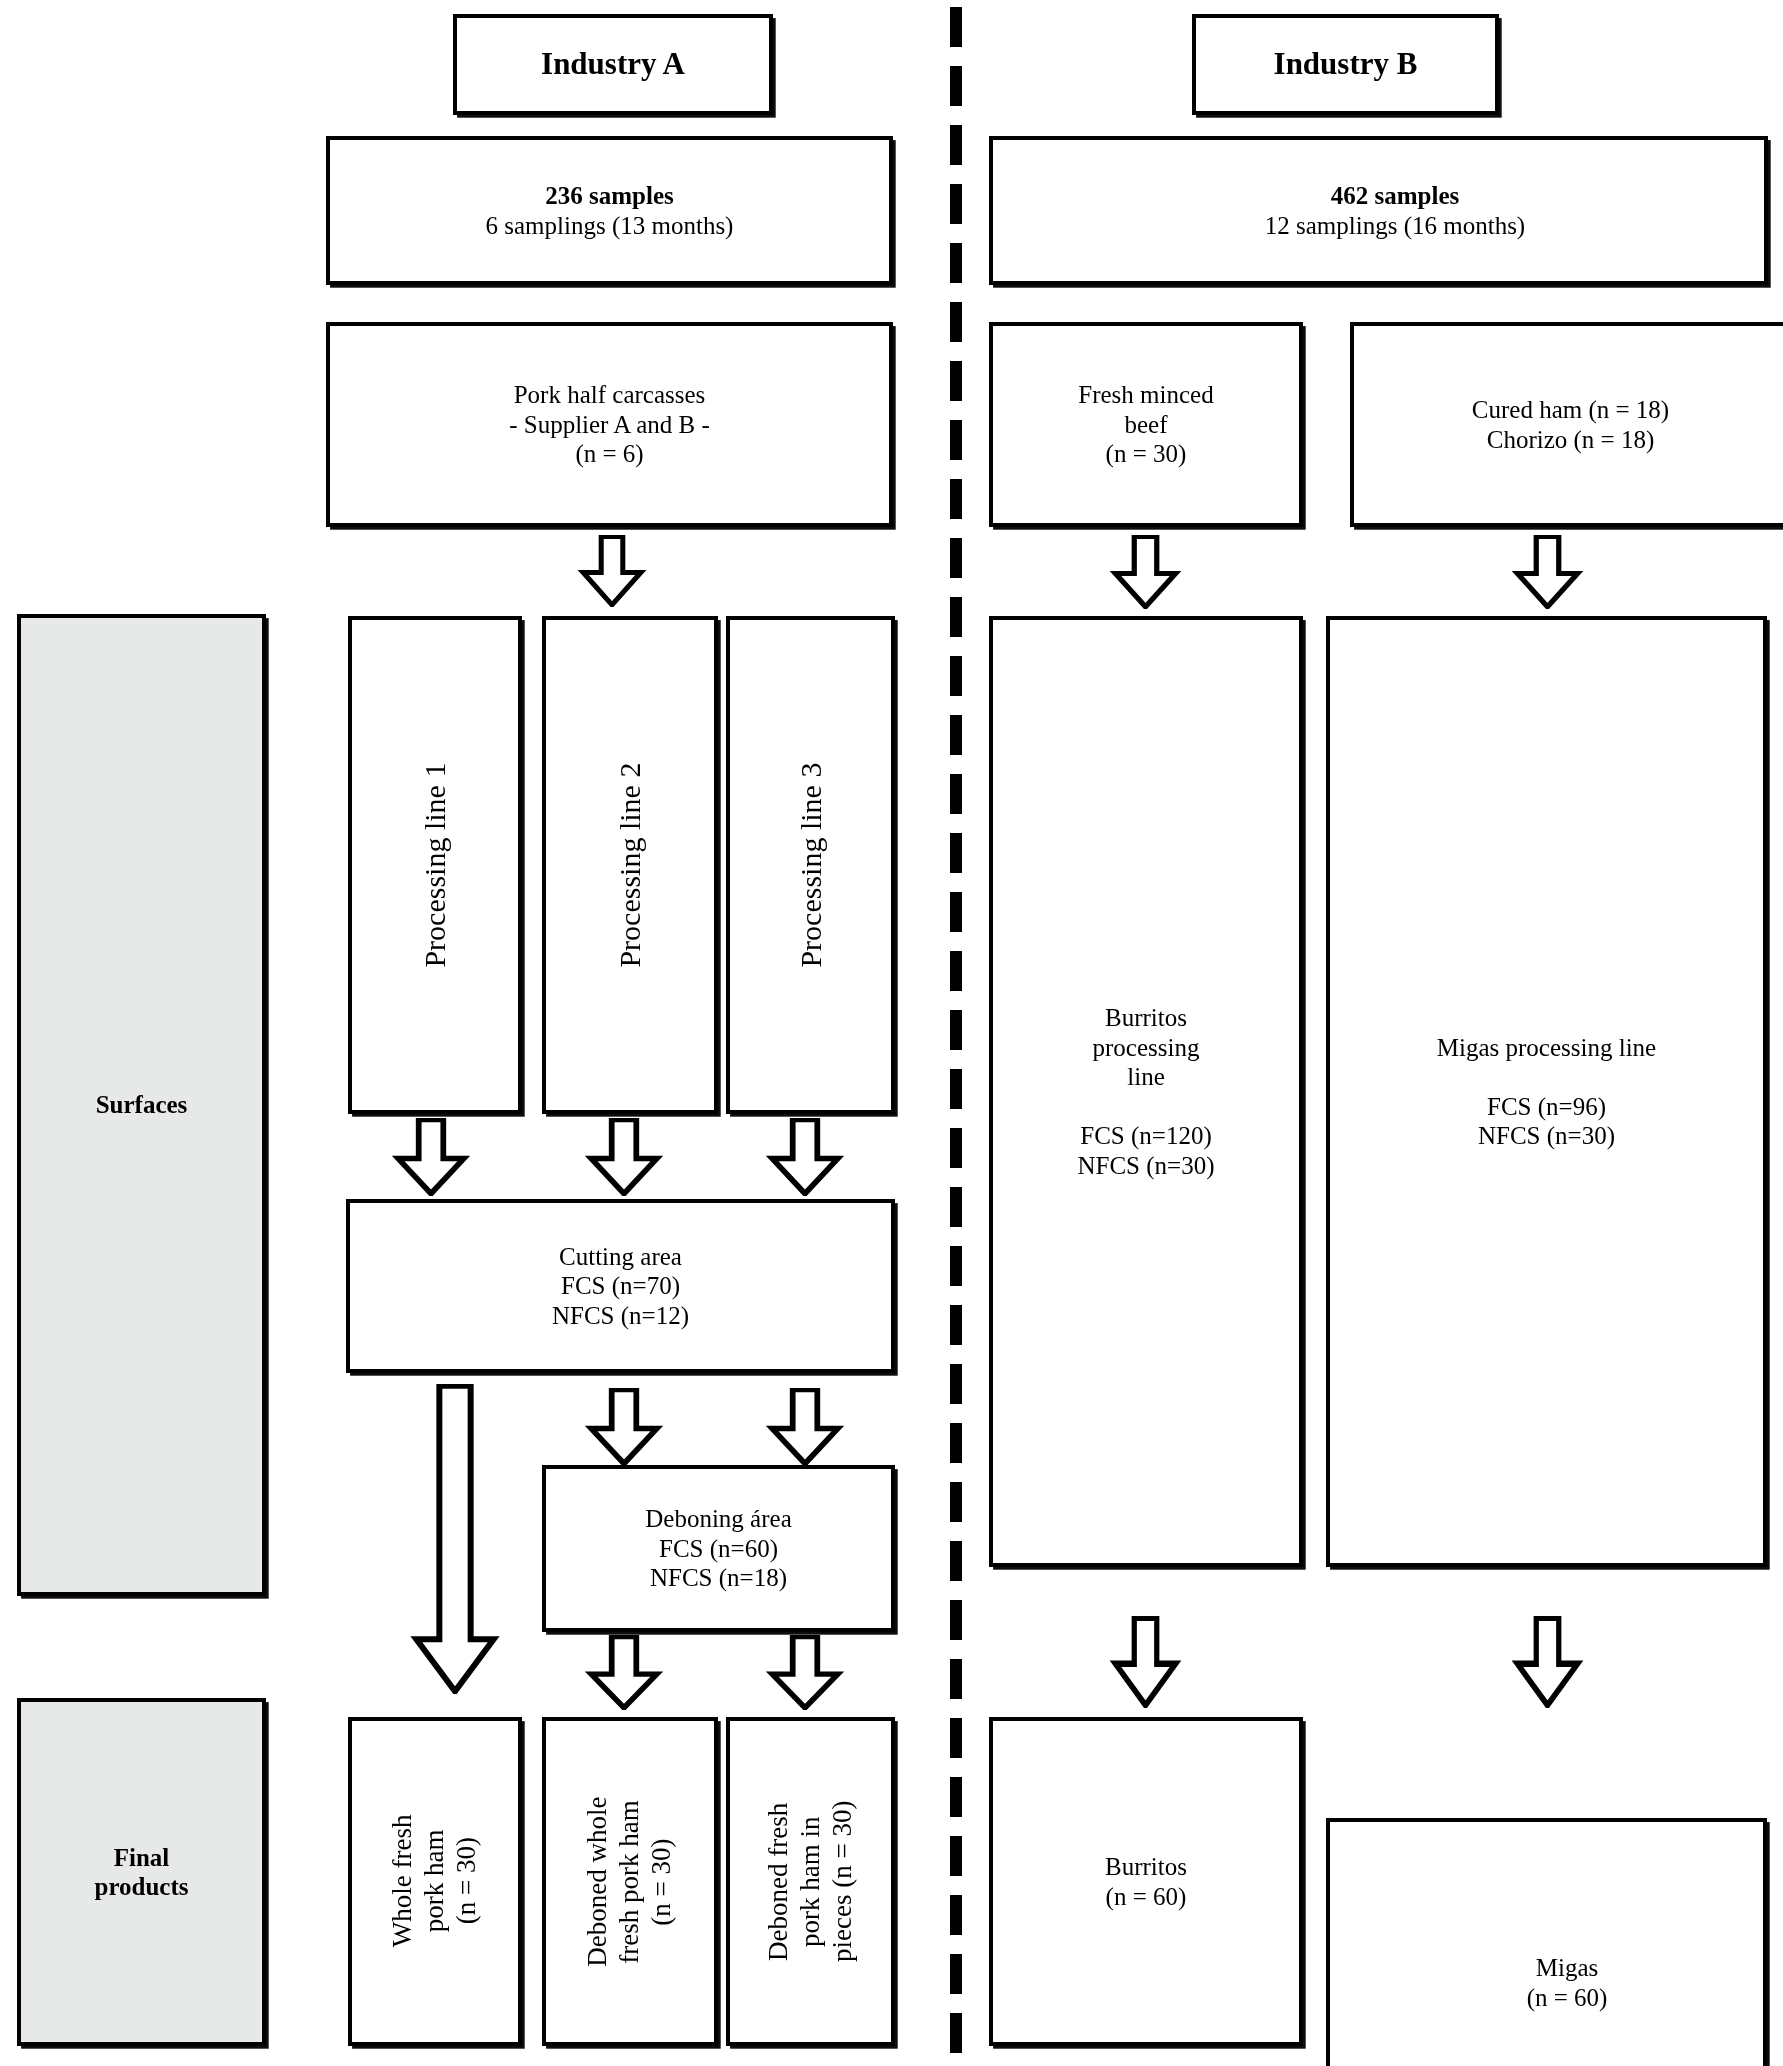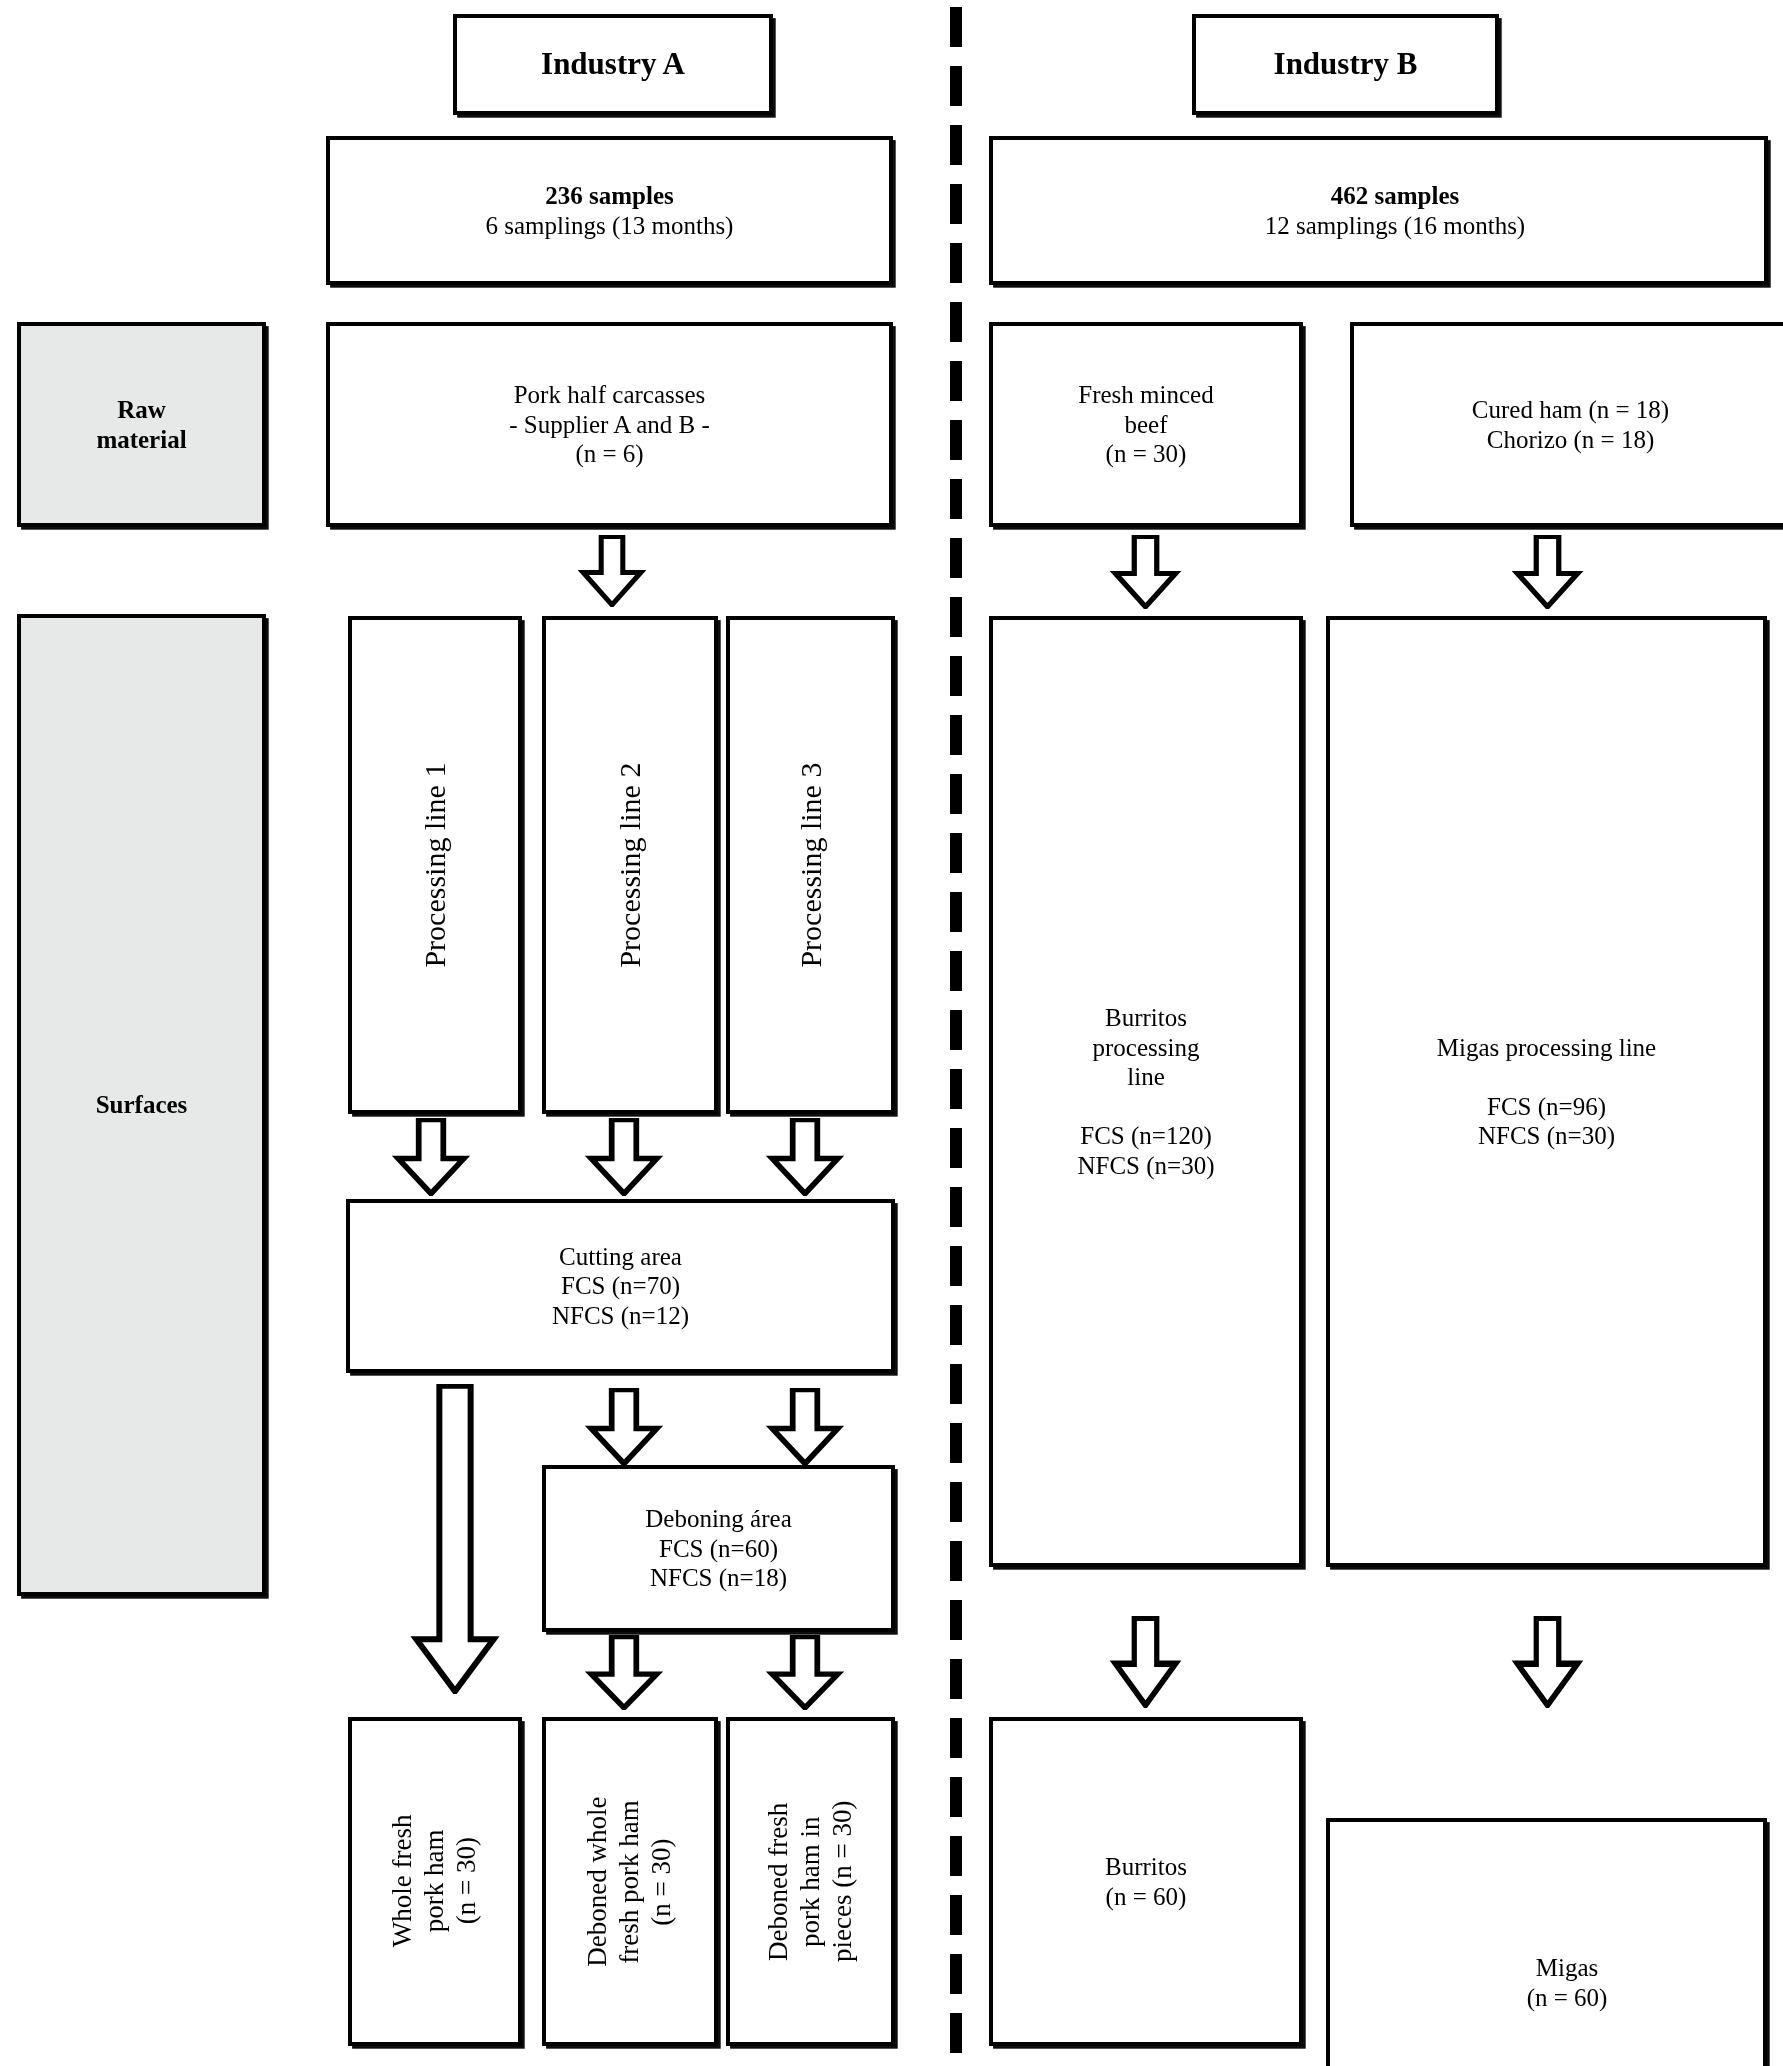--- a/index.html
+++ b/index.html
@@ -88,10 +88,6 @@
 
   <div id="divider"></div>
 
-  <div class="box gray shadowbox fs-big" style="left:17px; top:322px; width:249px; height:205px;">
-    <span class="txt">Raw
-material</span>
-  </div>
 
   <div class="box gray shadowbox fs-big" style="left:17px; top:614px; width:249px; height:982px;">
     <span class="txt">Surfaces</span>

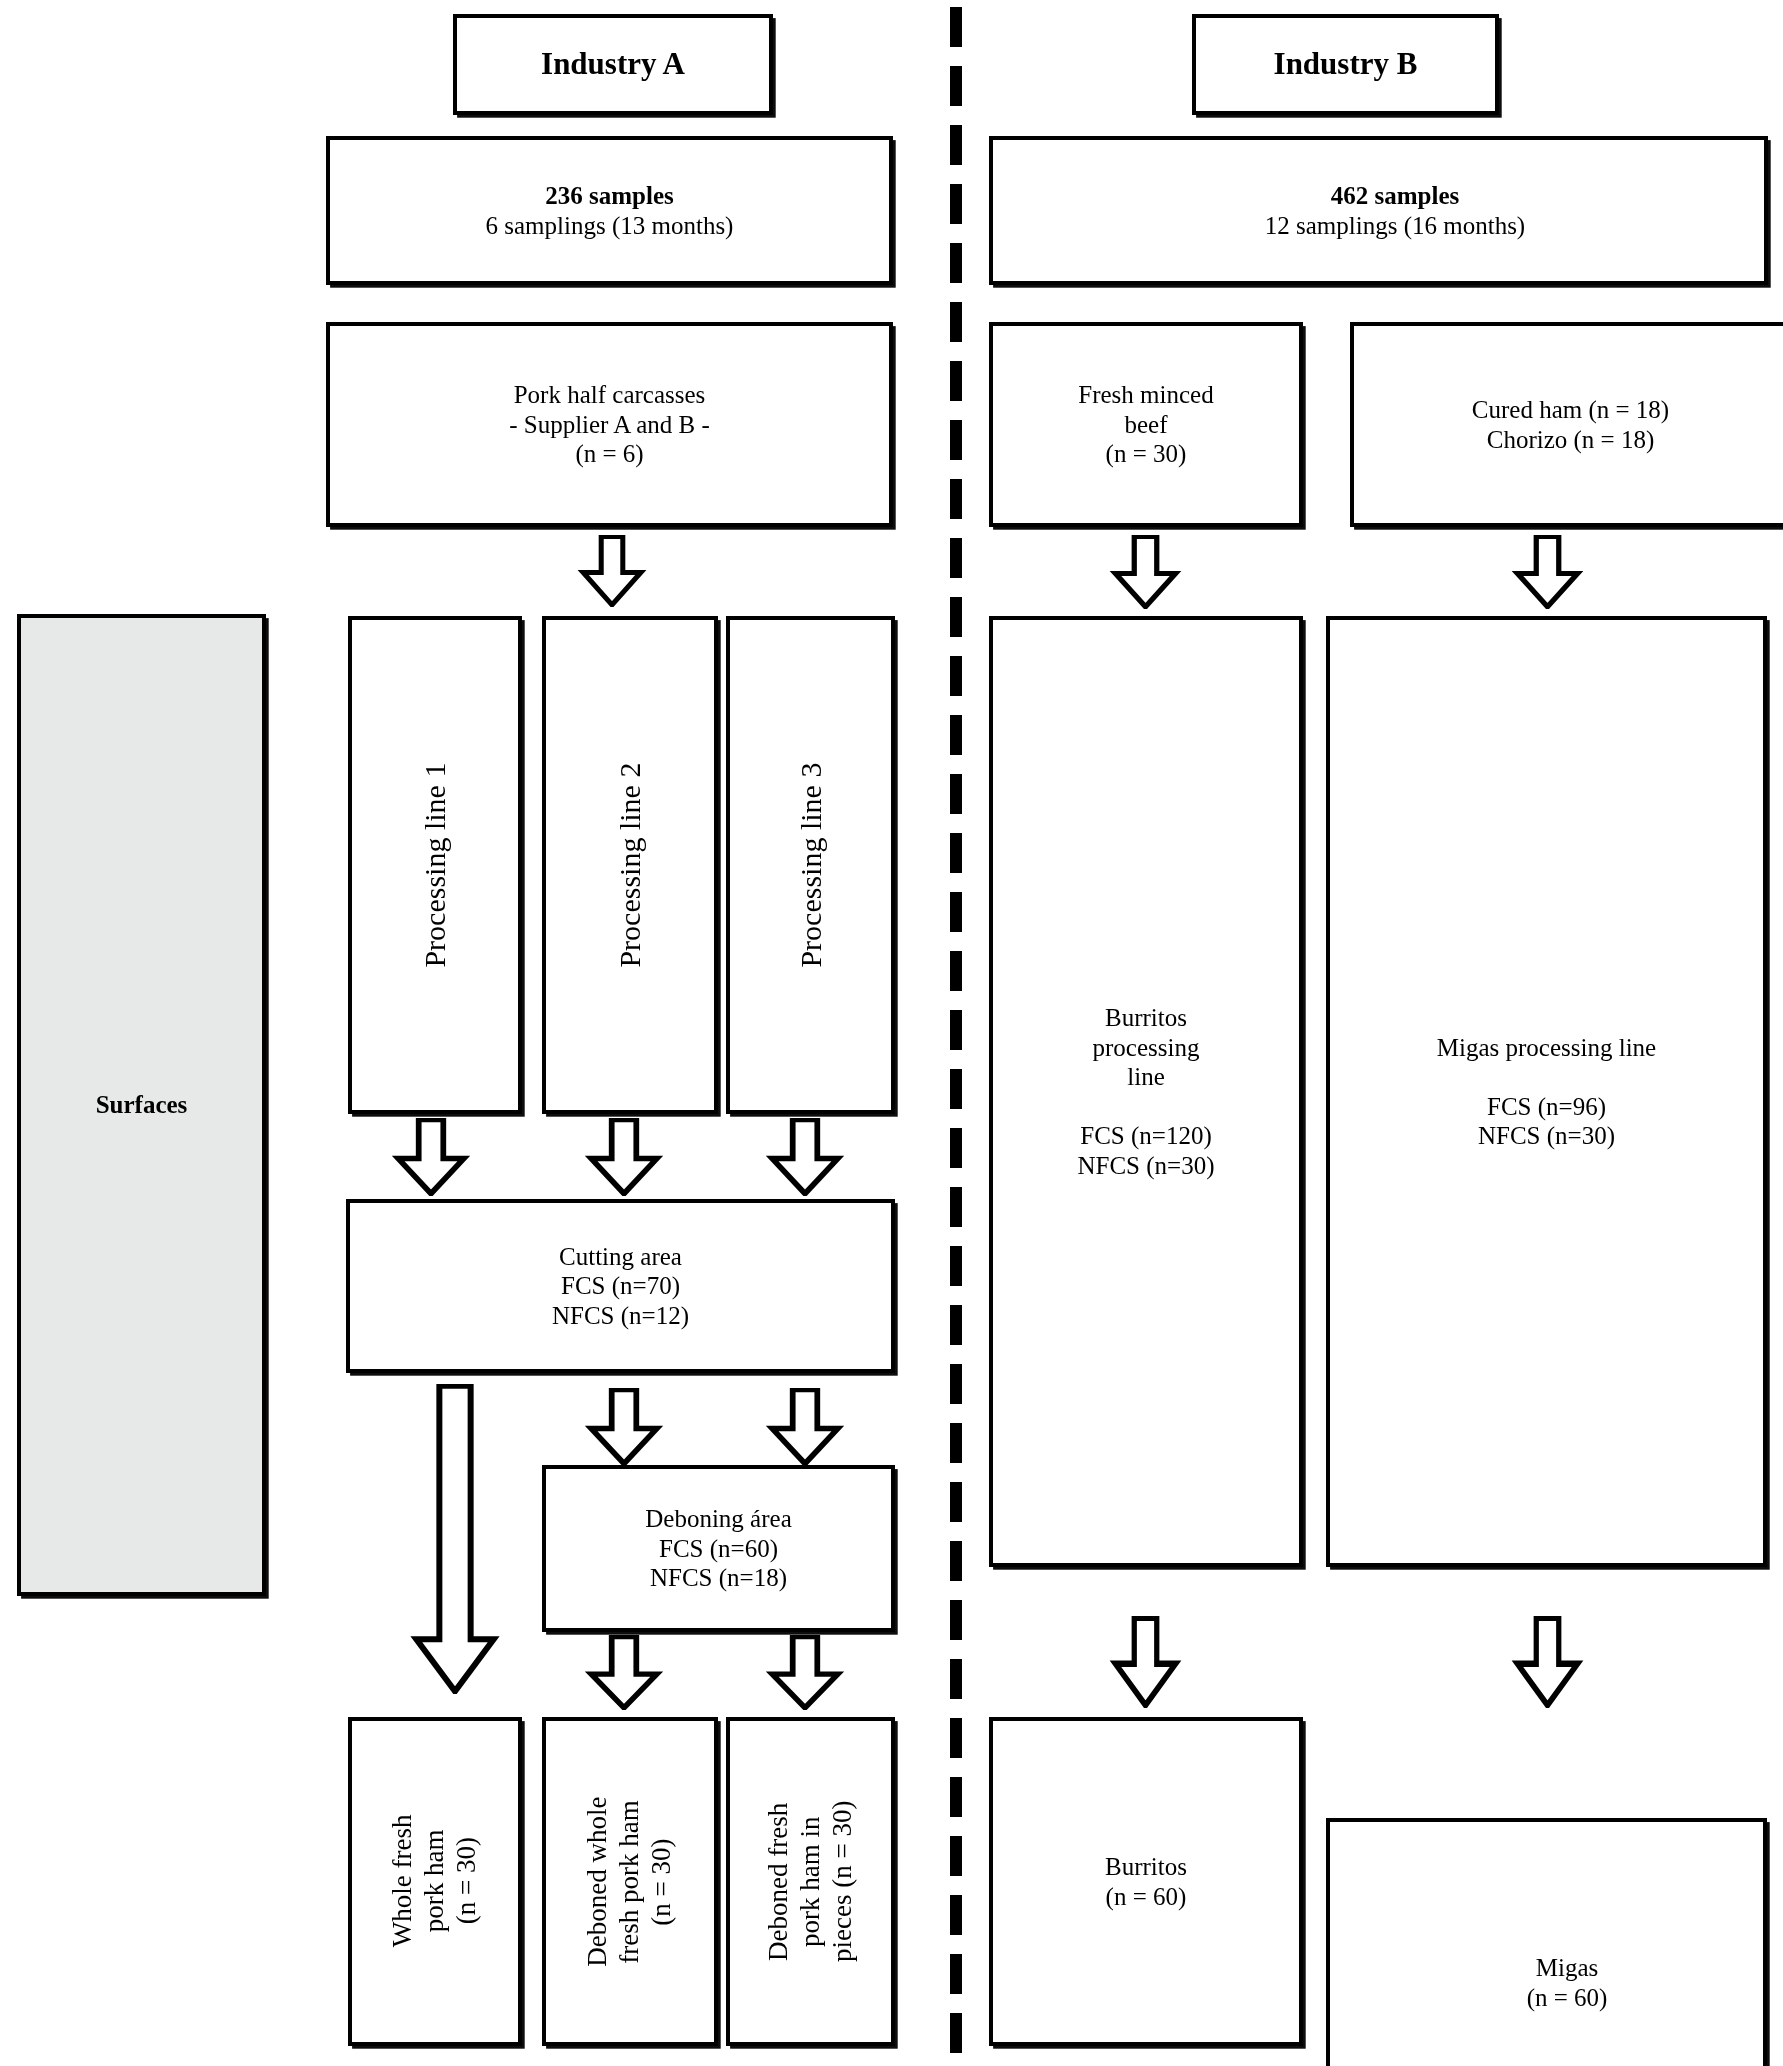--- a/index.html
+++ b/index.html
@@ -93,6 +93,10 @@
     <span class="txt">Surfaces</span>
   </div>
 
+  <div class="box gray shadowbox fs-big" style="left:17px; top:1698px; width:249px; height:348px;">
+    <span class="txt">Final
+products</span>
+  </div>
 
   <div class="box shadowbox bold fs-title" style="left:453px; top:13.6px; width:320px; height:101px;">
     <span class="txt">Industry A</span>

